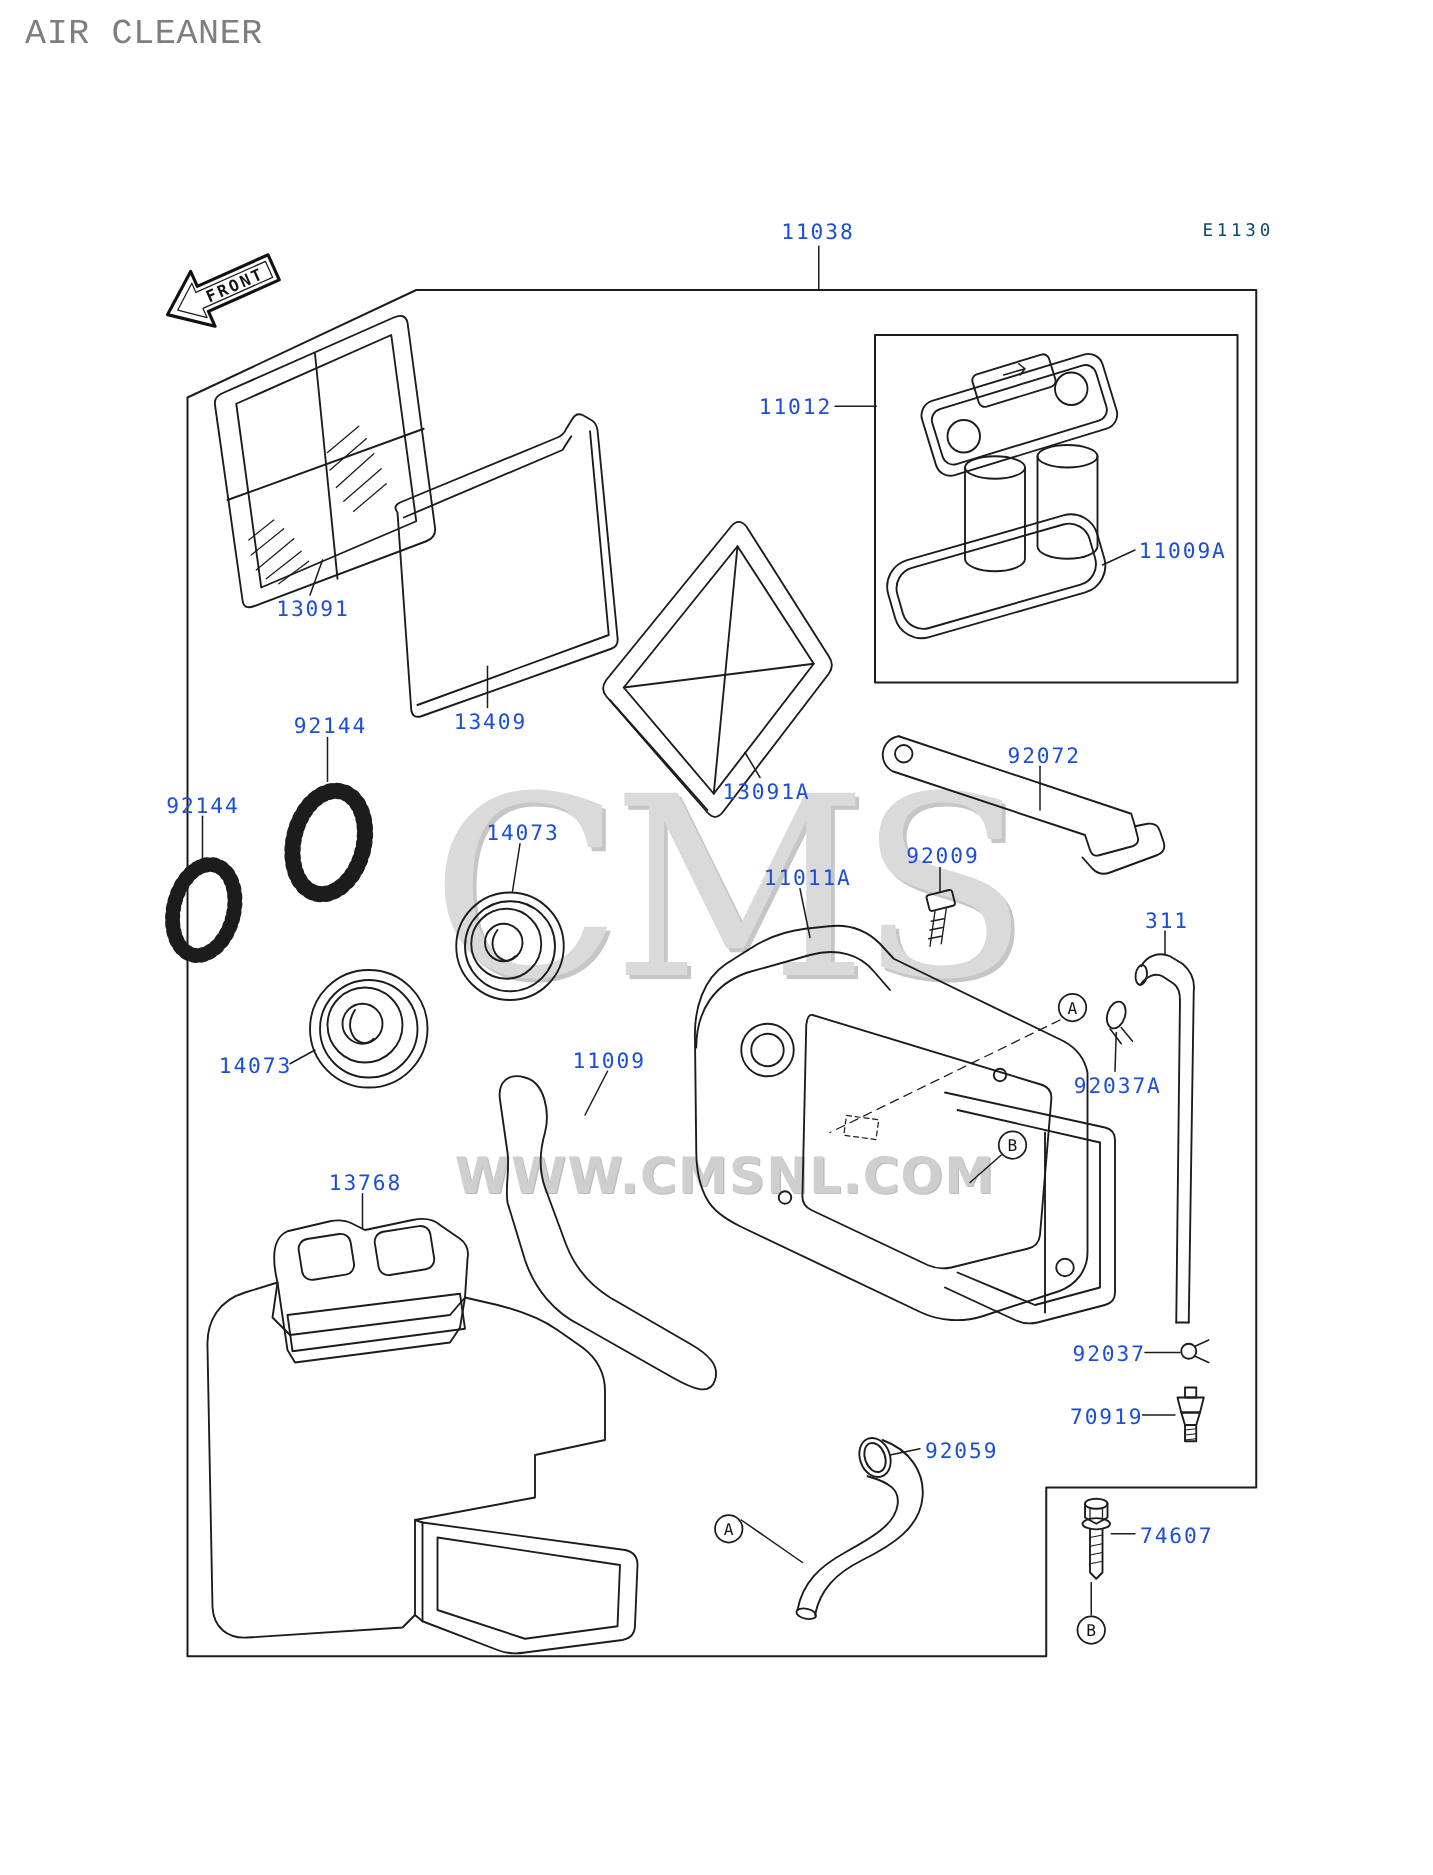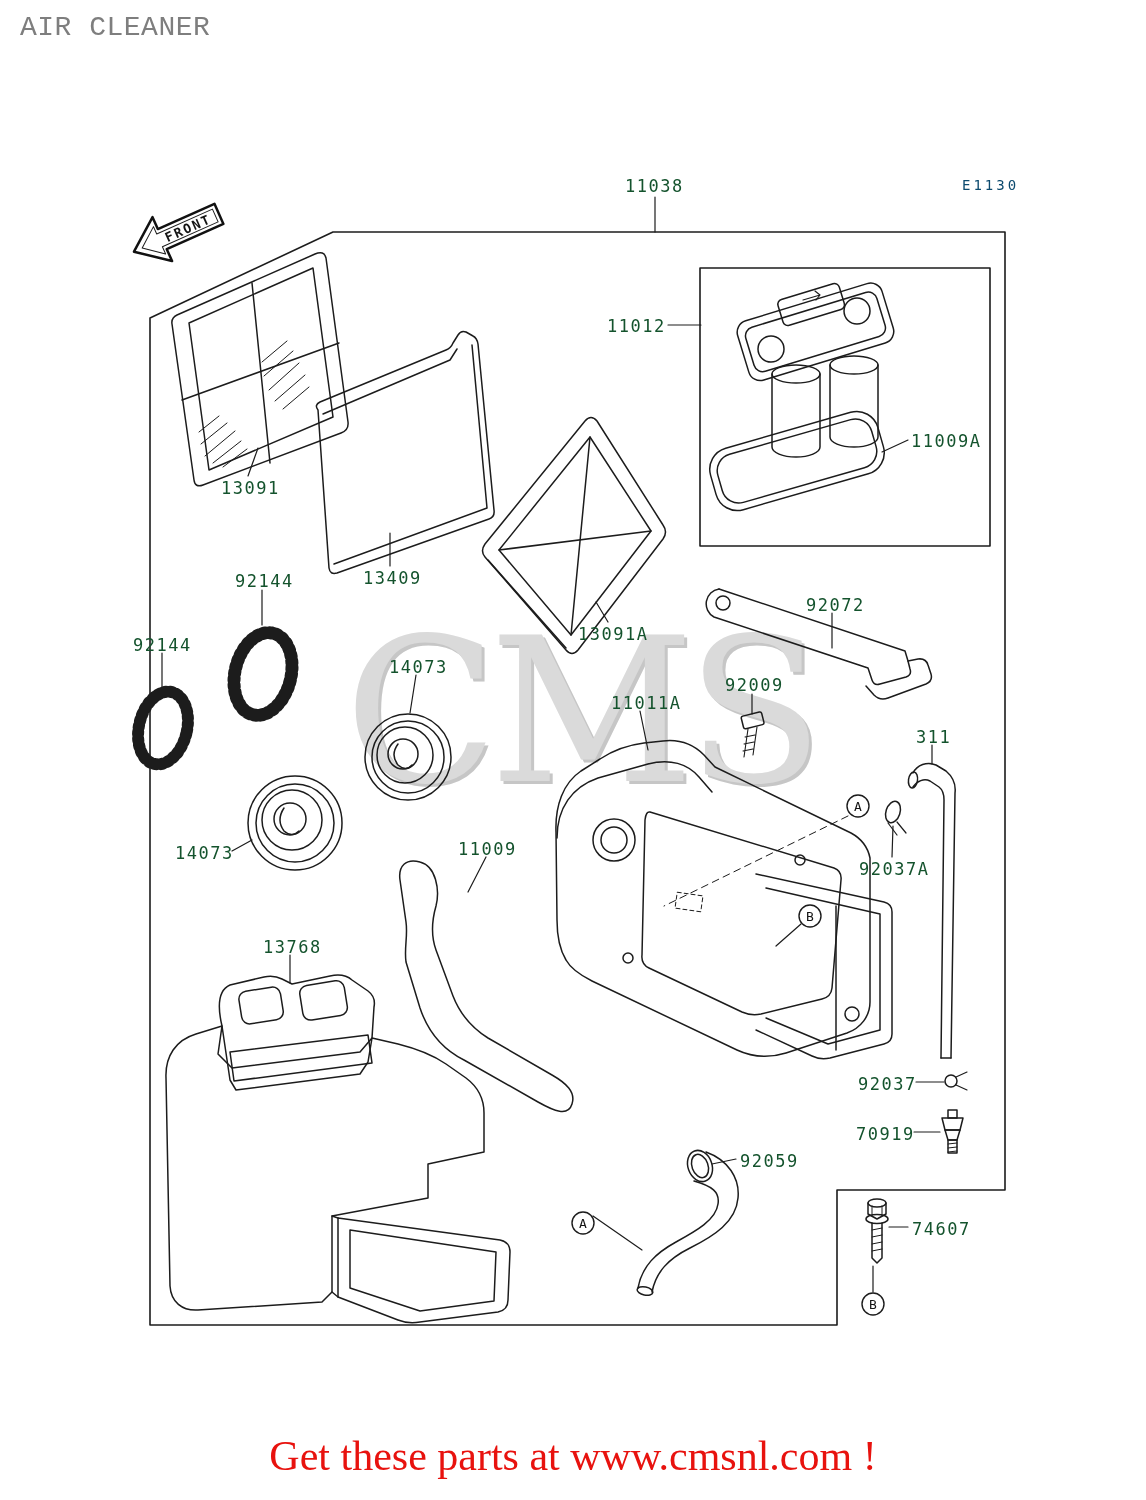--- a/index.html
+++ b/index.html
@@ -7,7 +7,7 @@
   body{width:1146px;height:1500px;position:relative;overflow:hidden;font-family:"DejaVu Sans Mono",monospace}
   .page{position:absolute;inset:0;background:#fff}
   .title{position:absolute;left:20px;top:12px;font-family:Liberation Mono, monospace;font-size:28px;color:#7e7e7e;letter-spacing:.5px;z-index:3}
-  .plabel{position:absolute;font-size:17px;letter-spacing:1.5px;color:#14532d;white-space:nowrap;z-index:3}
+  .plabel{position:absolute;font-size:17px;letter-spacing:1.5px;color:#1d4ed8;white-space:nowrap;z-index:3}
   .code{position:absolute;left:962px;top:177px;font-size:14px;letter-spacing:3px;color:#0c4a6e;z-index:3}
   .watermark-logo{position:absolute;left:330px;top:612px;width:500px;text-align:center;font-family:"DejaVu Serif",serif;font-weight:normal;font-size:200px;line-height:1;color:#dadada;text-shadow:3px 3px 0 #c6c6c6;letter-spacing:-8px;z-index:1}
   .watermark-url{position:absolute;left:330px;top:918px;width:500px;text-align:center;font-family:"DejaVu Sans",sans-serif;font-weight:bold;font-size:40px;color:#cfcfcf;text-shadow:1px 1px 0 #bcbcbc;letter-spacing:1px;z-index:1}

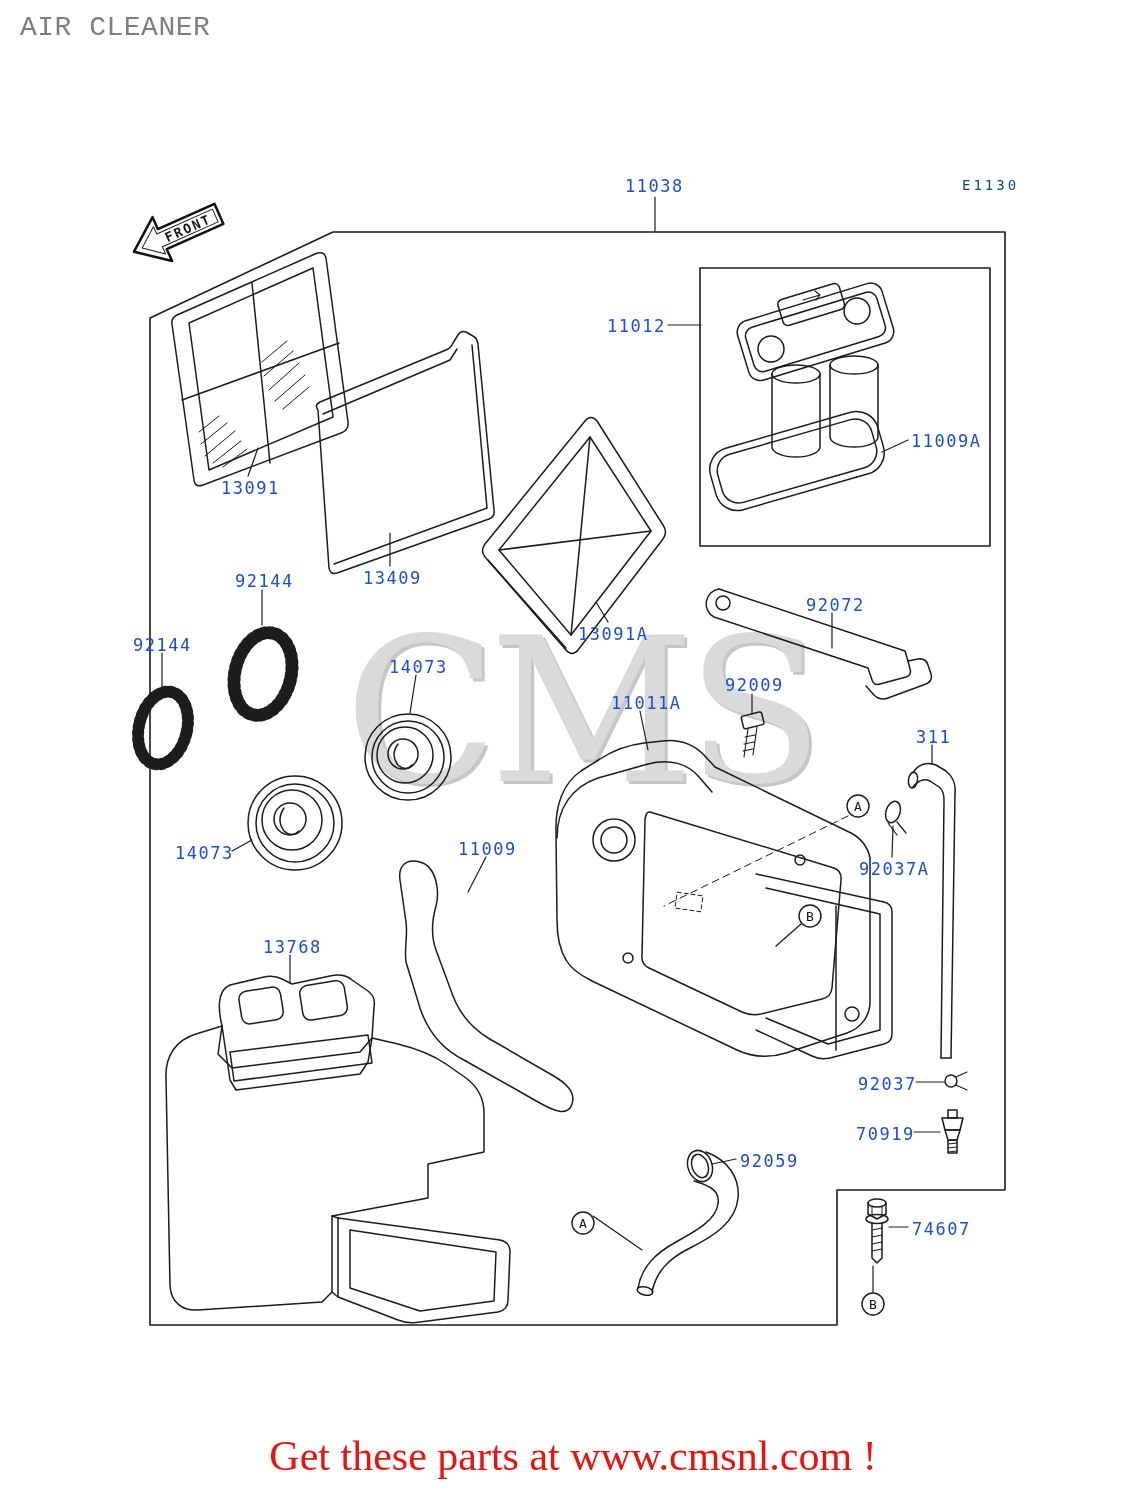--- a/index.html
+++ b/index.html
@@ -23,6 +23,7 @@
   <div class="title">AIR CLEANER</div>
 
   <div class="watermark-logo">CMS</div>
+  <div class="watermark-url">WWW.CMSNL.COM</div>
 
   <svg class="diagram-svg" width="1146" height="1500" viewBox="0 0 1146 1500" fill="none" stroke="#1c1c1c" stroke-width="1.5" stroke-linecap="round" stroke-linejoin="round">
 

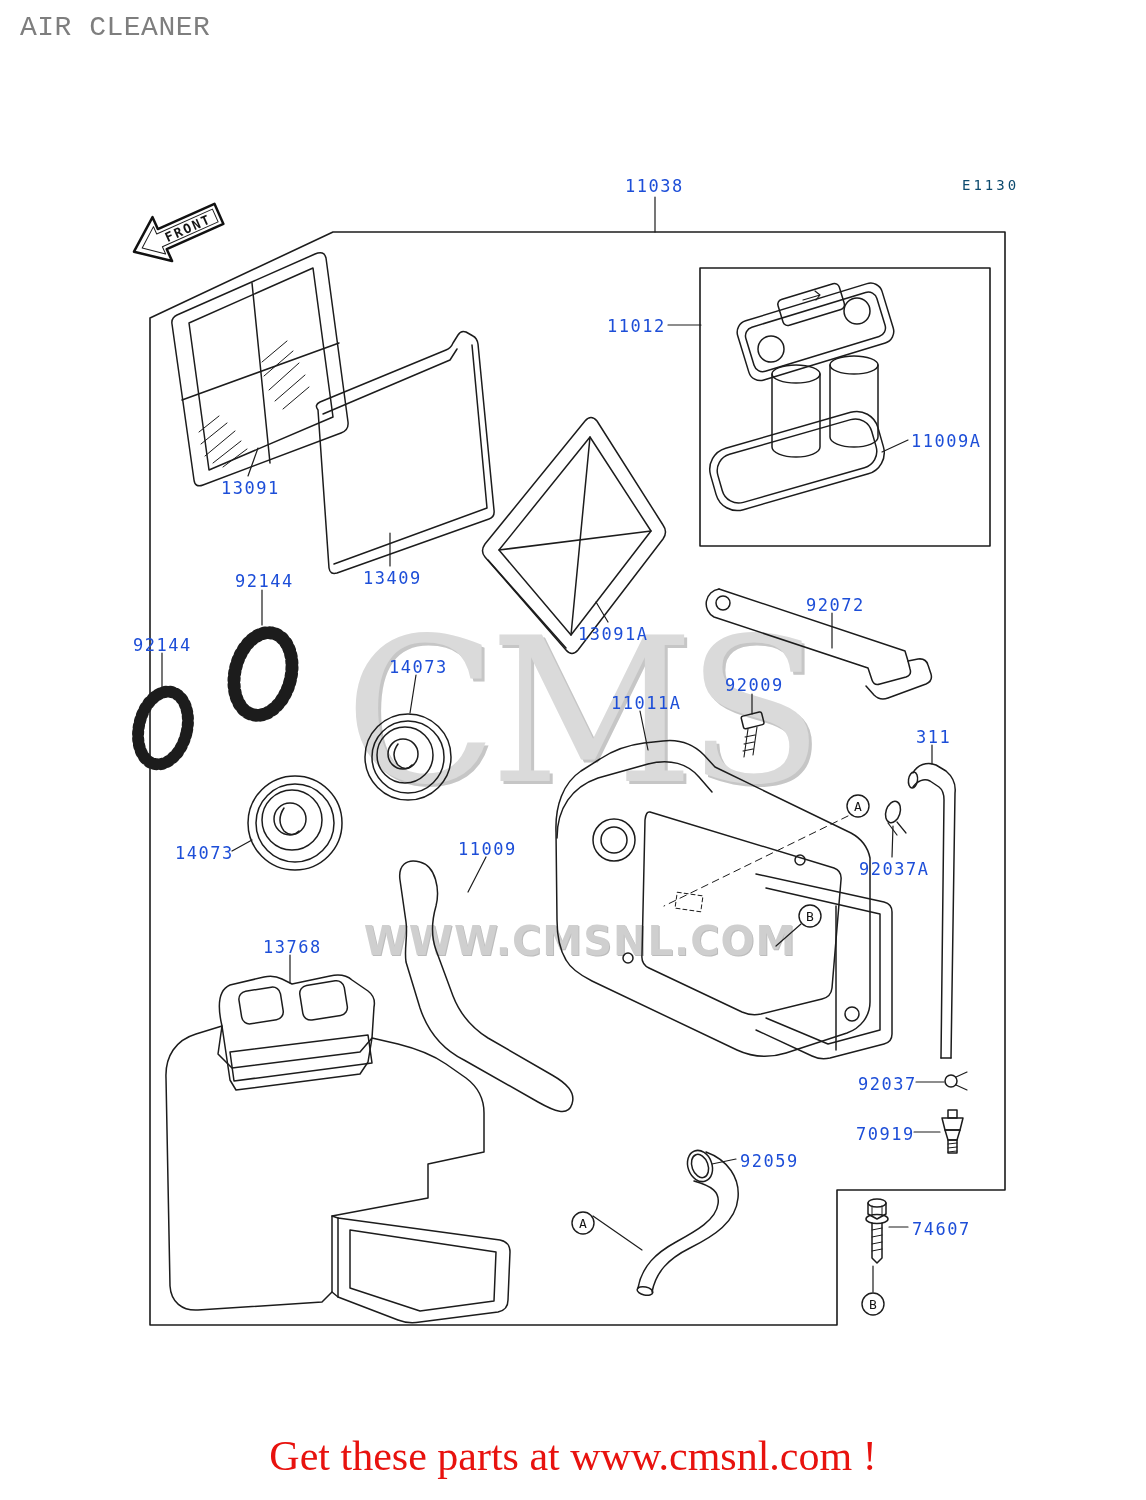--- a/index.html
+++ b/index.html
@@ -254,7 +254,6 @@
   <div class="plabel" style="left:740px;top:1151px">92059</div>
   <div class="plabel" style="left:912px;top:1219px">74607</div>
 
-  <div class="footer">Get these parts at www.cmsnl.com !</div>
 </div>
 
 </body></html>

